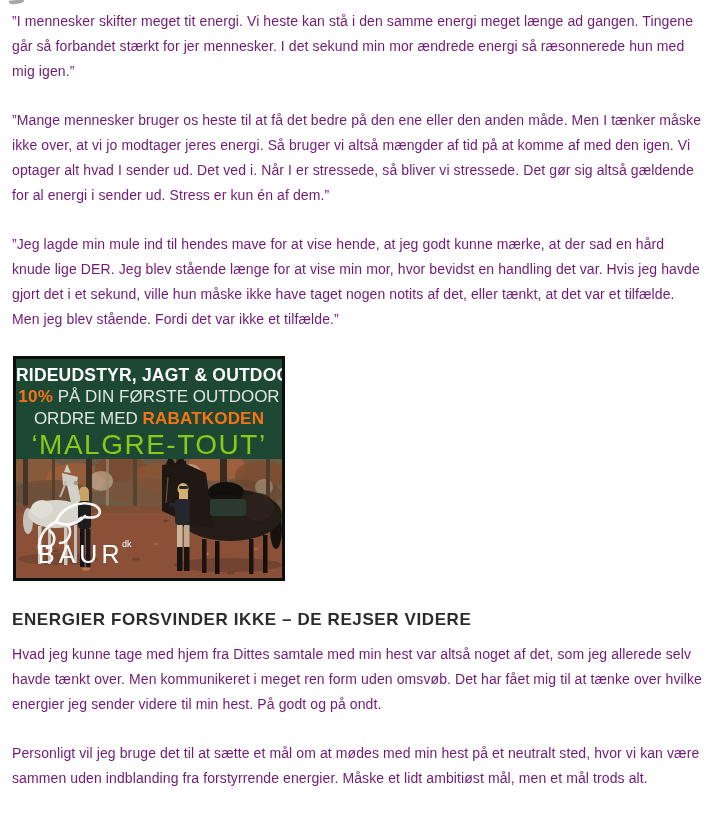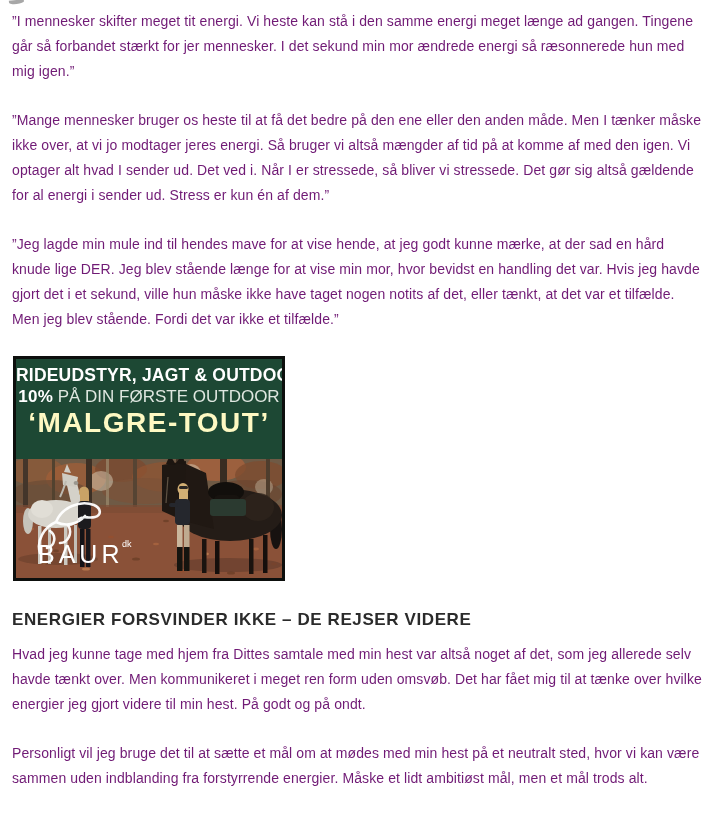--- a/index.html
+++ b/index.html
@@ -32,7 +32,7 @@
     padding-top:5px;box-sizing:border-box;overflow:hidden;
   }
   .ad-line{white-space:nowrap;color:#dfe7e0;font-size:17px;line-height:22px;}
-  .ad-line .b{font-weight:bold;color:#ffffff;letter-spacing:.2px;}
+  .ad-line .b{font-weight:bold;color:#f97316;letter-spacing:.2px;}
   .ad-line1{font-weight:bold;color:#ffffff;font-size:17.5px;letter-spacing:.2px;}
   .ad-line4{
     font-size:28px;line-height:29px;color:#fef9c3;letter-spacing:1.5px;

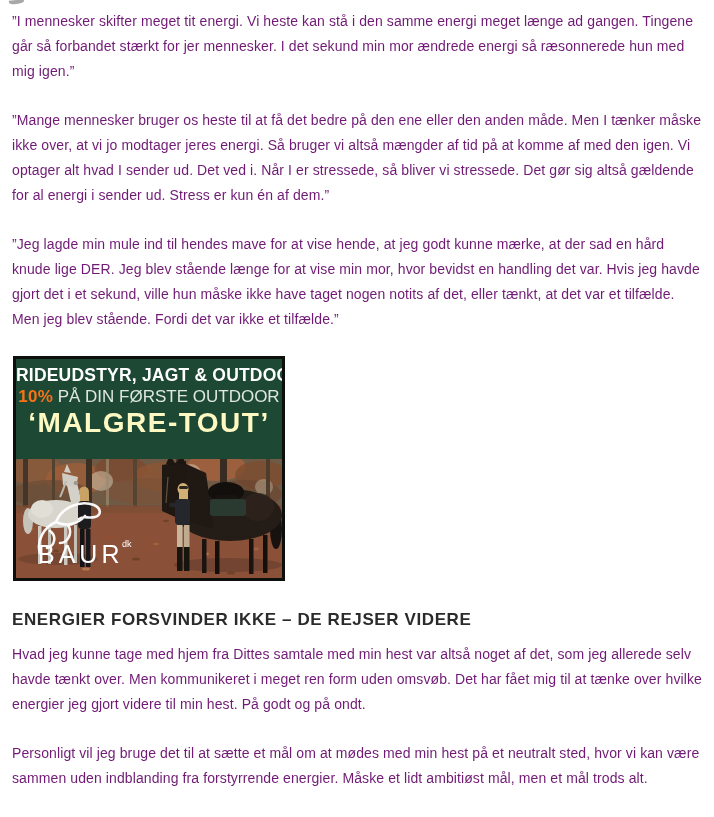--- a/index.html
+++ b/index.html
@@ -57,6 +57,7 @@
     <div class="ad-banner">
       <div class="ad-line ad-line1">RIDEUDSTYR, JAGT &amp; OUTDOOR</div>
       <div class="ad-line"><span class="b">10%</span><span> PÅ DIN FØRSTE OUTDOOR</span></div>
+      <div class="ad-line"><span>ORDRE MED </span><span class="b">RABATKODEN</span></div>
       <div class="ad-line4">‘MALGRE-TOUT’</div>
     </div>
 

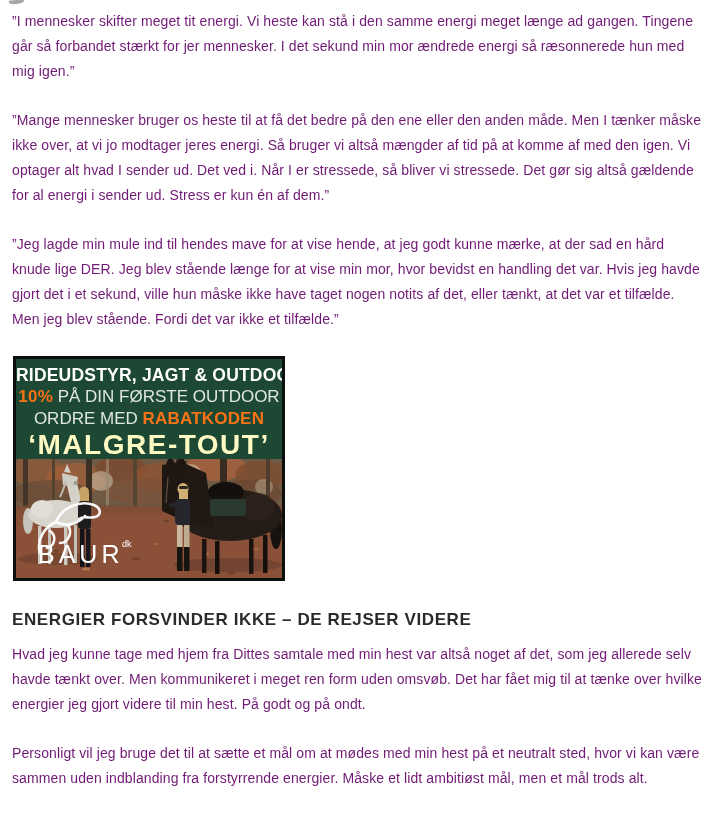--- a/index.html
+++ b/index.html
@@ -35,8 +35,8 @@
   .ad-line .b{font-weight:bold;color:#f97316;letter-spacing:.2px;}
   .ad-line1{font-weight:bold;color:#ffffff;font-size:17.5px;letter-spacing:.2px;}
   .ad-line4{
-    font-size:28px;line-height:29px;color:#fef9c3;letter-spacing:1.5px;
-    font-weight:700;white-space:nowrap;
+    font-size:28px;line-height:29px;color:#84cc16;letter-spacing:1.5px;
+    font-weight:400;white-space:nowrap;
   }
   .ad-photo{display:block;width:266px;height:119px;background:#6f5a45;}
 </style>

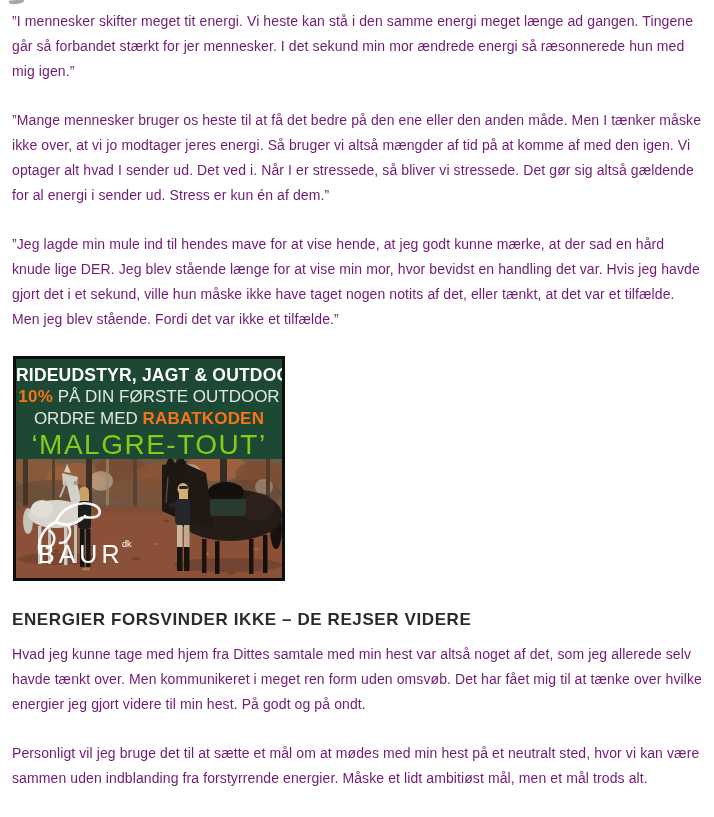--- a/index.html
+++ b/index.html
@@ -175,7 +175,7 @@
 
   <h2 class="section-heading">ENERGIER FORSVINDER IKKE – DE REJSER VIDERE</h2>
 
-  <p class="para">Hvad jeg kunne tage med hjem fra Dittes samtale med min hest var altså noget af det, som jeg allerede selv havde tænkt over. Men kommunikeret i meget ren form uden omsvøb. Det har fået mig til at tænke over hvilke energier jeg gjort videre til min hest. På godt og på ondt.</p>
+  <p class="para">Hvad jeg kunne tage med hjem fra Dittes samtale med min hest var altså noget af det, som jeg allerede selv havde tænkt over. Men kommunikeret i meget ren form uden omsvøb. Det har fået mig til at tænke over hvilke energier jeg sender videre til min hest. På godt og på ondt.</p>
 
   <p class="para">Personligt vil jeg bruge det til at sætte et mål om at mødes med min hest på et neutralt sted, hvor vi kan være sammen uden indblanding fra forstyrrende energier. Måske et lidt ambitiøst mål, men et mål trods alt.</p>
 

